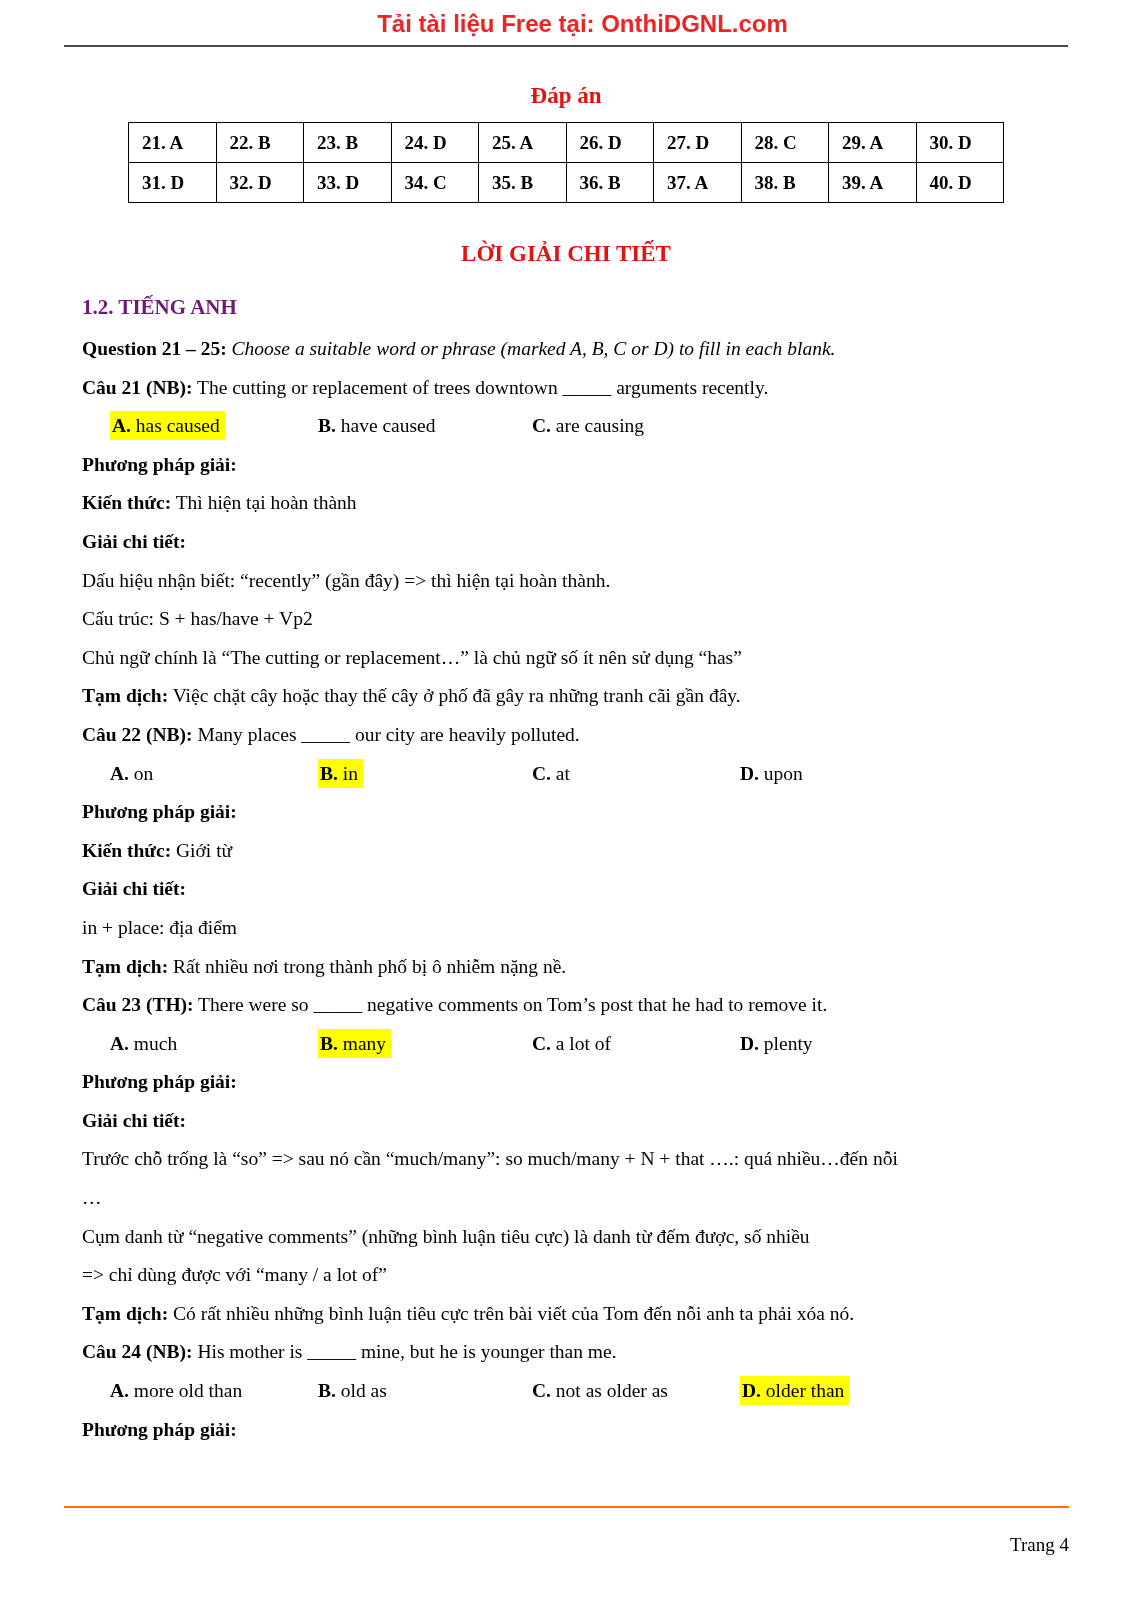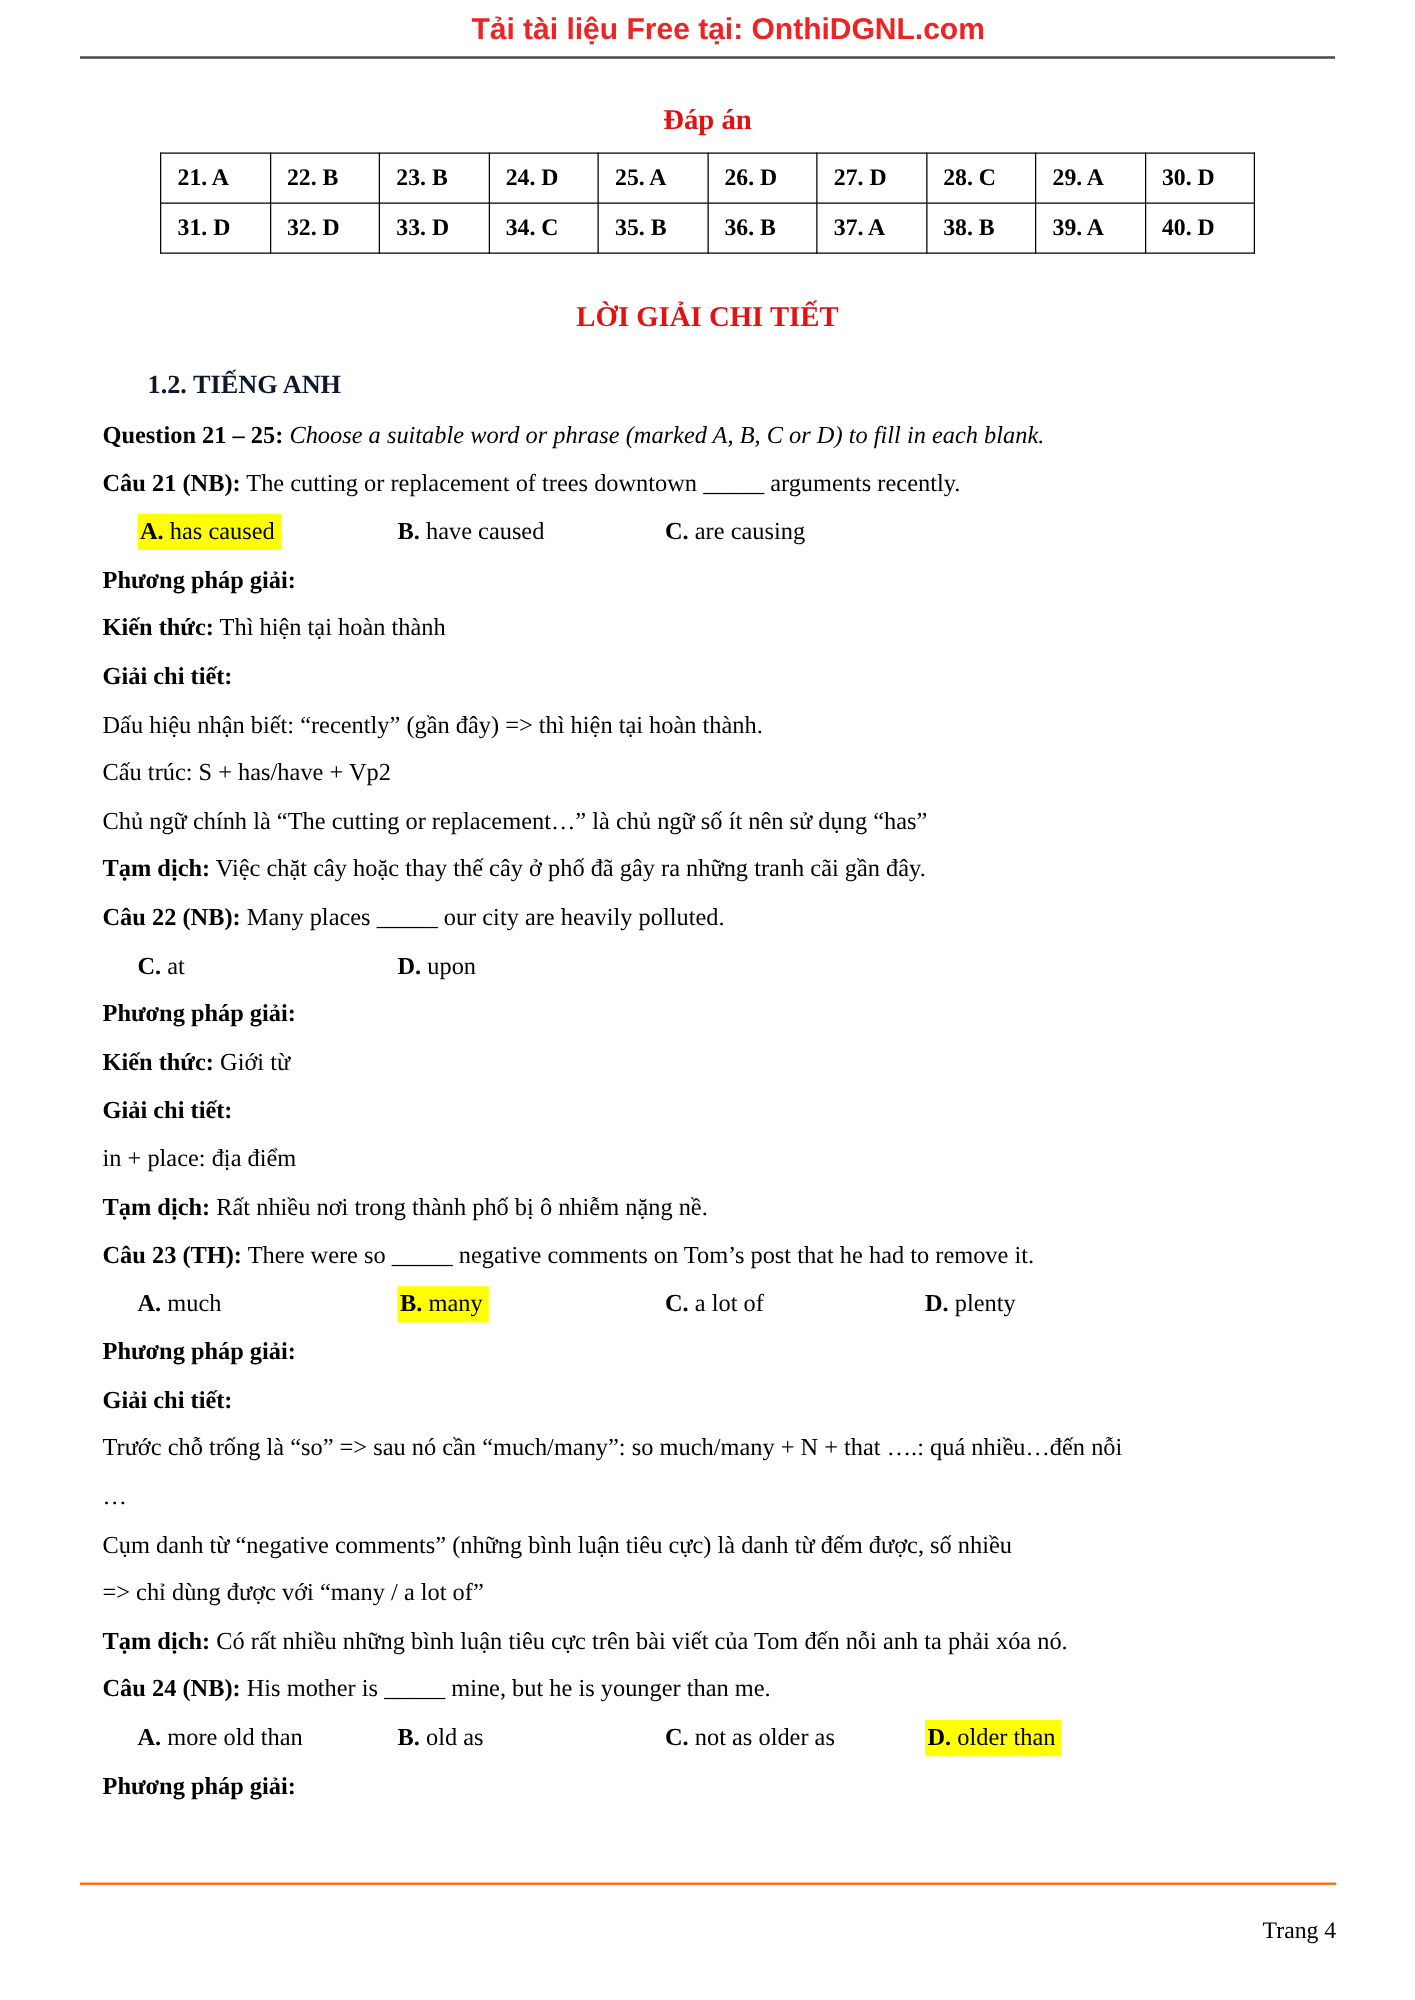--- a/index.html
+++ b/index.html
@@ -43,8 +43,8 @@
     white-space: nowrap;
   }
   .section-heading {
-    margin: 28px 0 0 118px;
-    color: #0f172a;
+    margin: 28px 0 0 82px;
+    color: #701a75;
     font-weight: bold;
     font-size: 21px;
   }

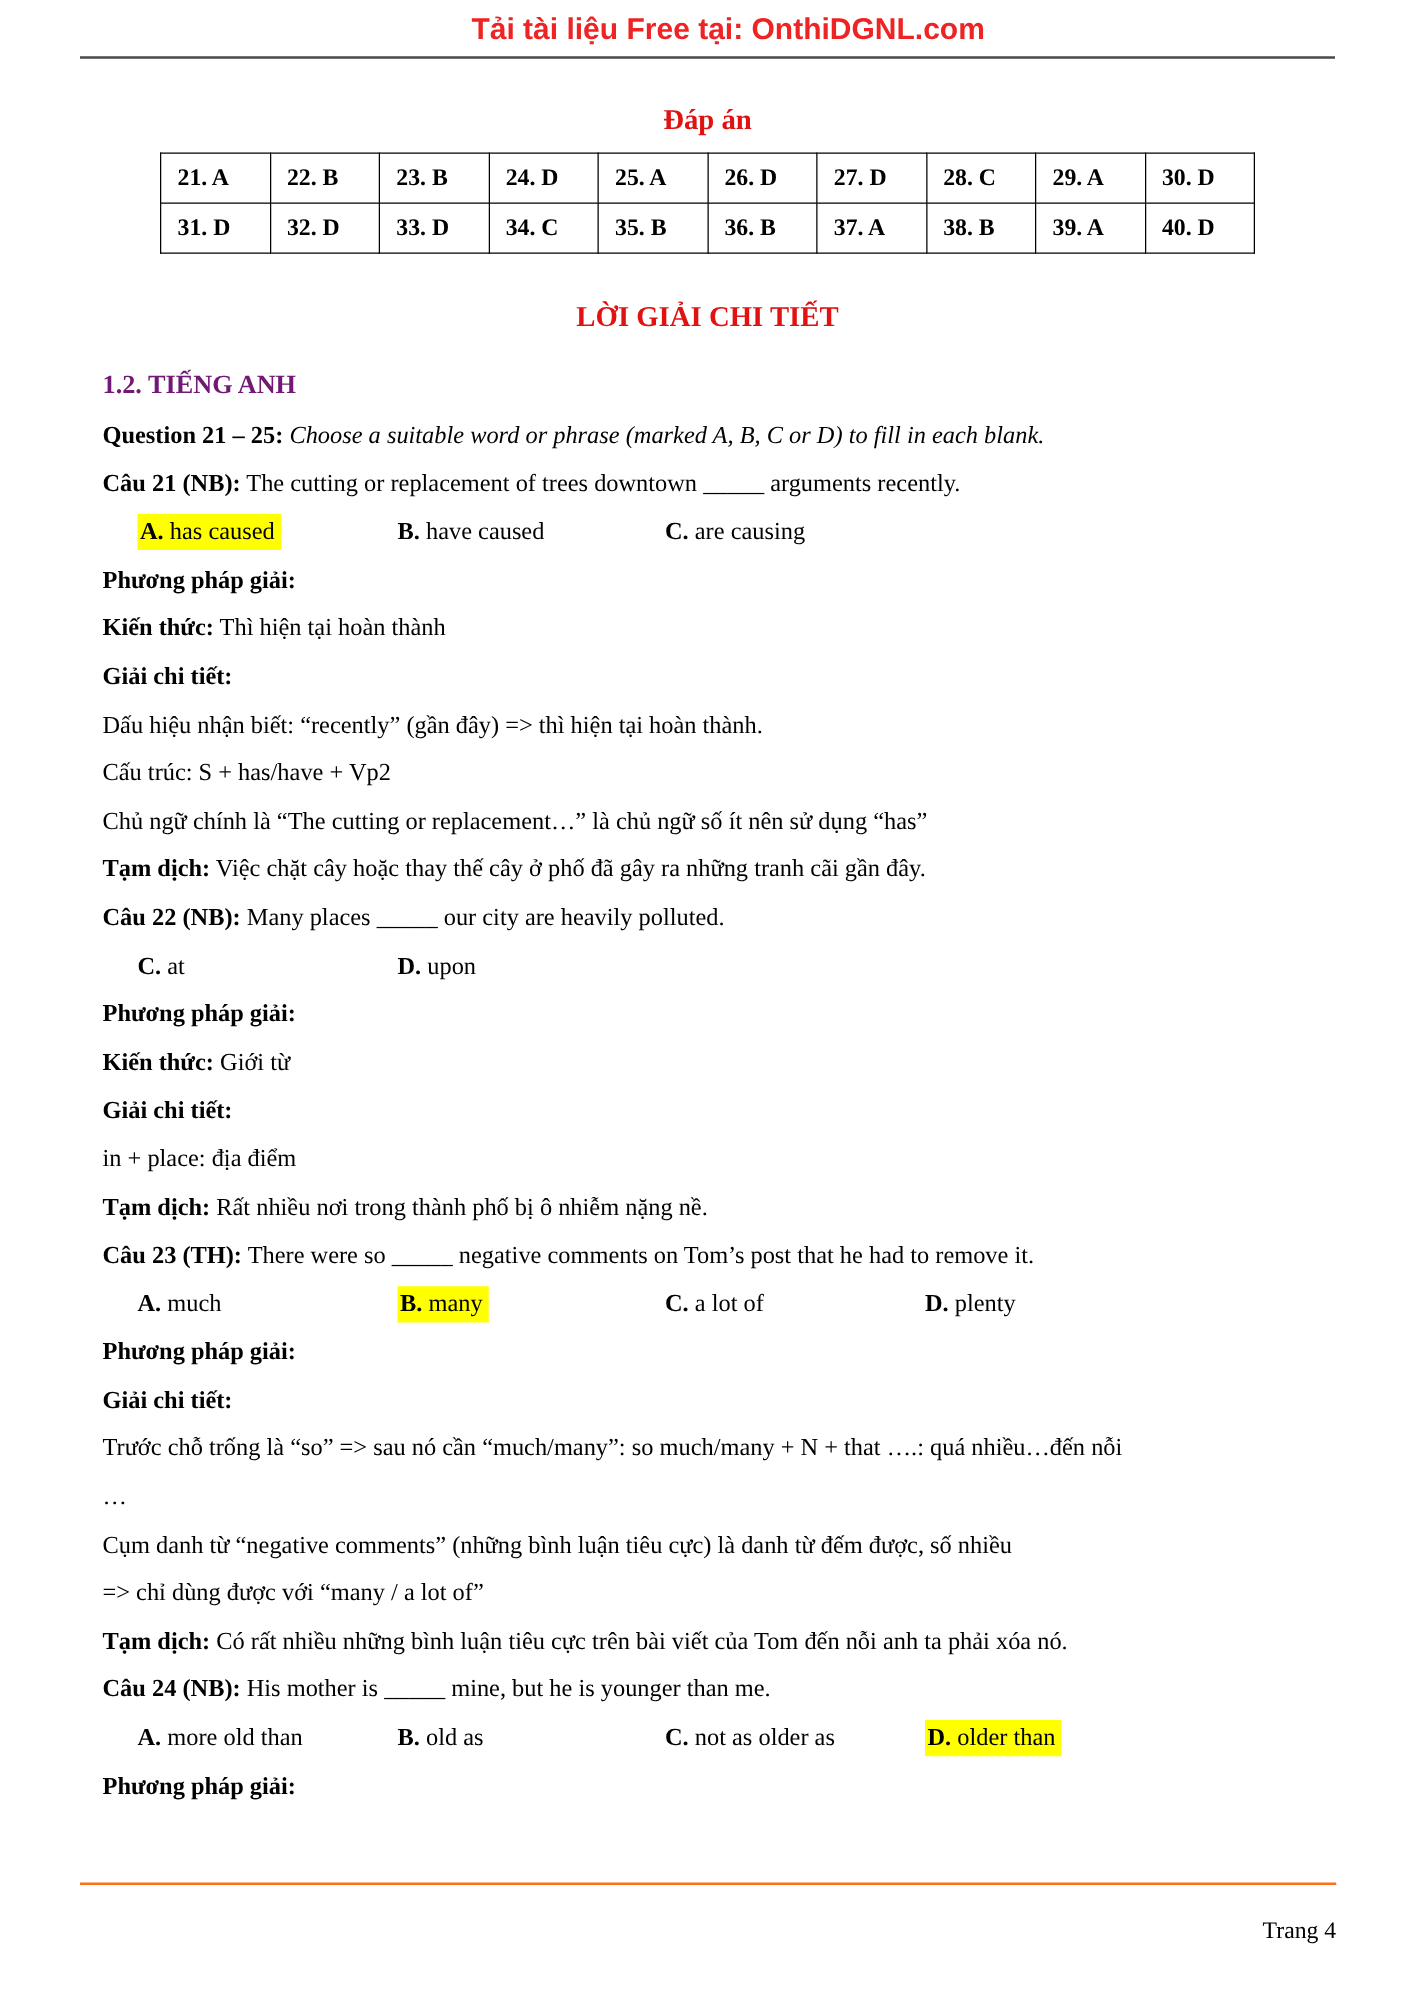--- a/index.html
+++ b/index.html
@@ -131,6 +131,7 @@
   <div>
     <div class="line"><span class="b">Câu 22 (NB):</span><span> Many places _____ our city are heavily polluted.</span></div>
     <div class="line opts">
+      <div class="opt-a"><span class="b">A.</span><span> on</span></div>
       <div class="opt-c"><span class="b">C.</span><span> at</span></div>
       <div class="opt-d"><span class="b">D.</span><span> upon</span></div>
     </div>

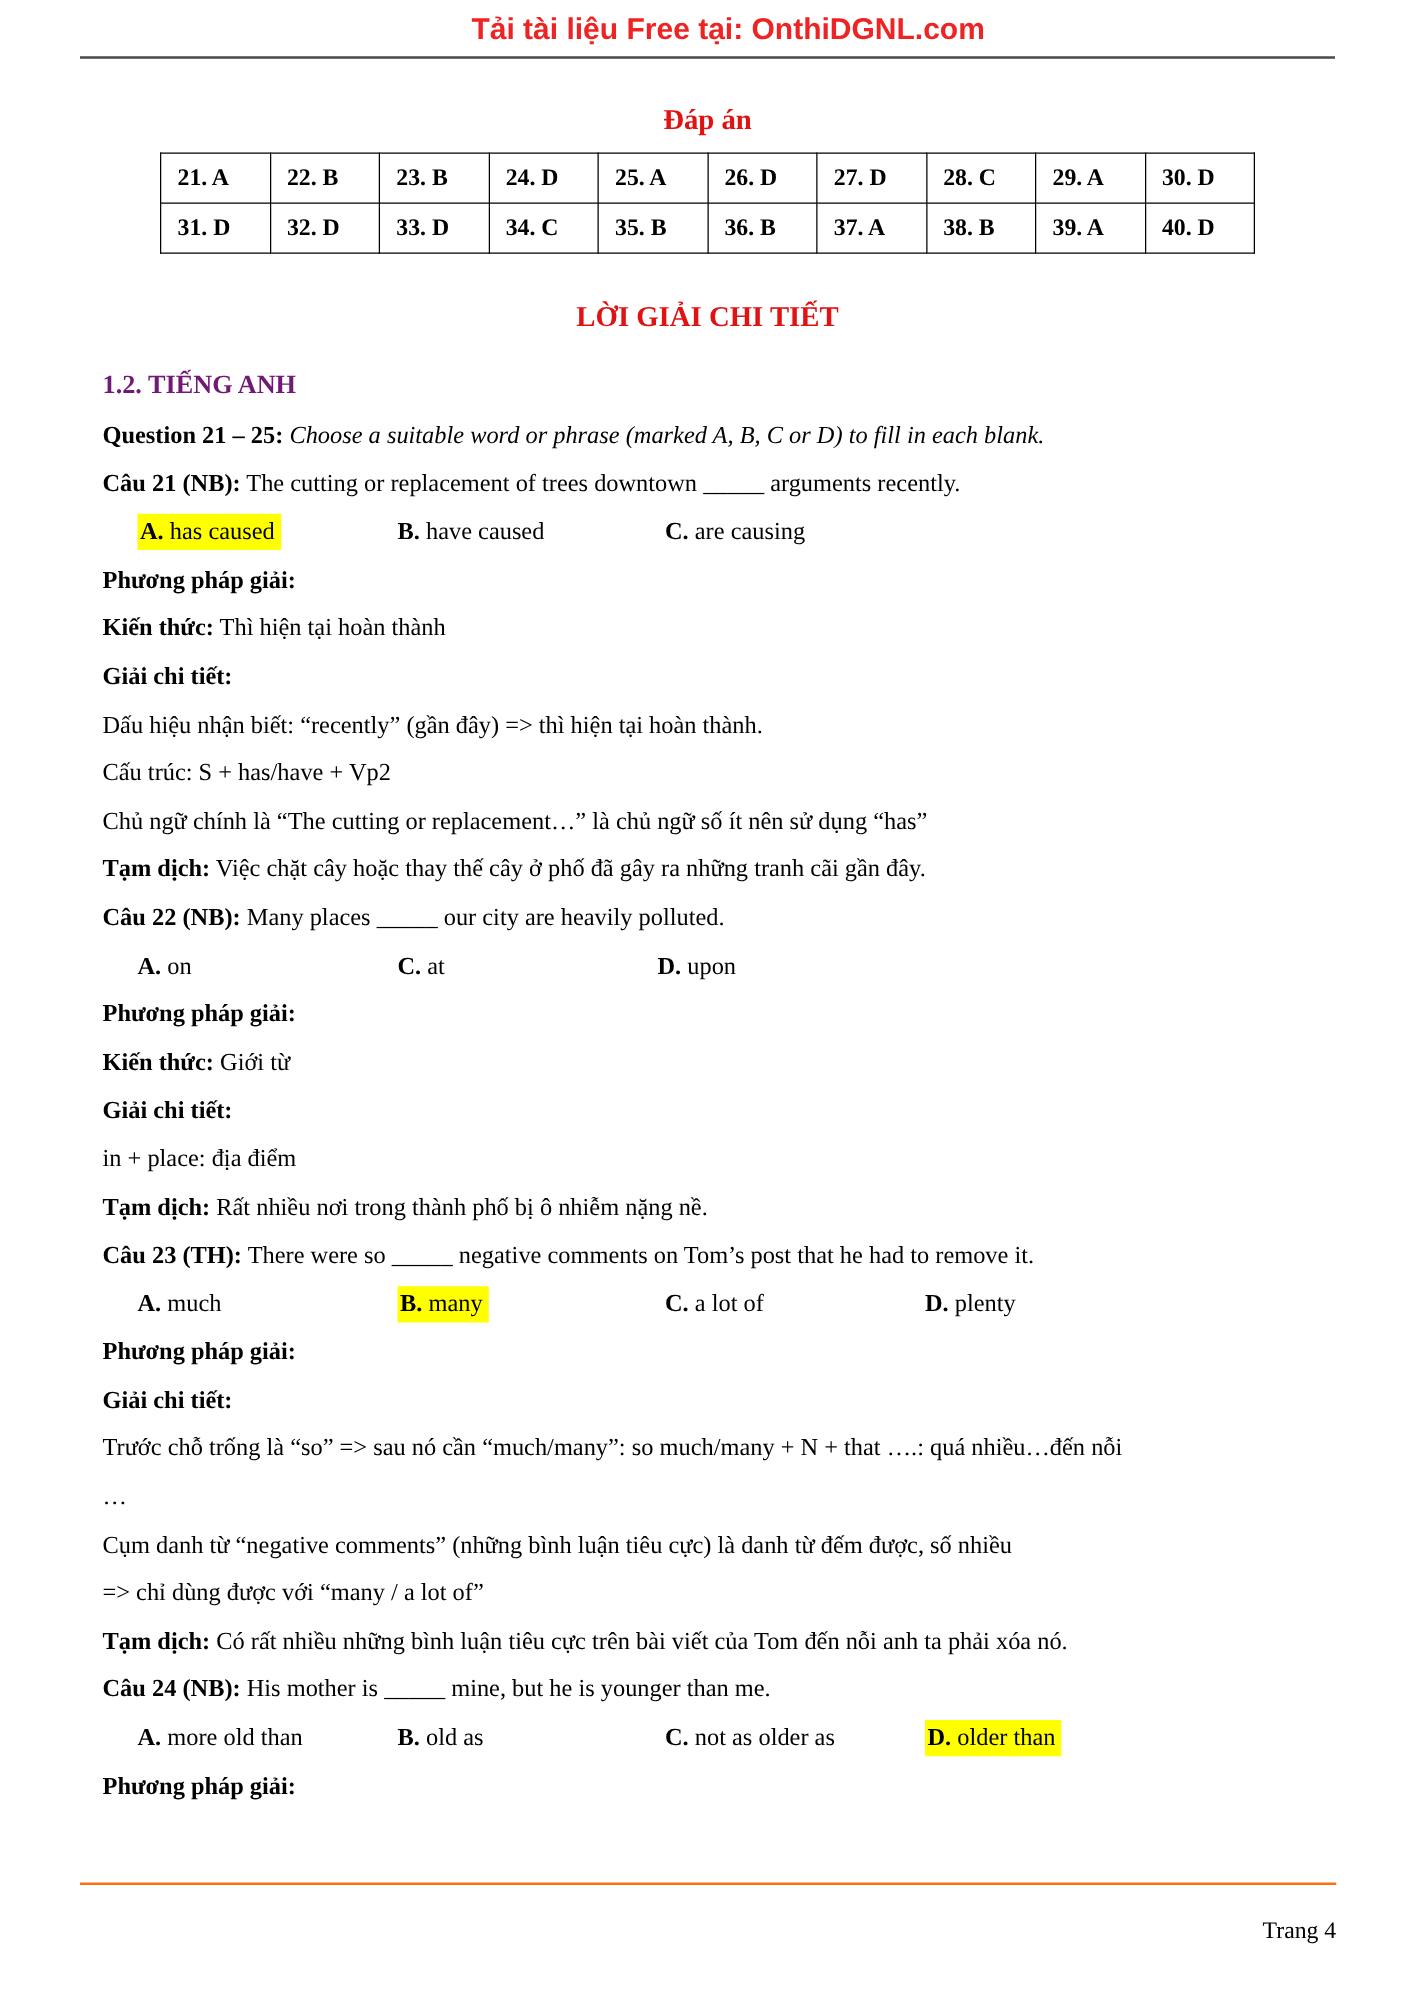--- a/index.html
+++ b/index.html
@@ -132,6 +132,7 @@
     <div class="line"><span class="b">Câu 22 (NB):</span><span> Many places _____ our city are heavily polluted.</span></div>
     <div class="line opts">
       <div class="opt-a"><span class="b">A.</span><span> on</span></div>
+      <div class="opt-b"><span class="hl"><span class="b">B.</span><span> in</span></span></div>
       <div class="opt-c"><span class="b">C.</span><span> at</span></div>
       <div class="opt-d"><span class="b">D.</span><span> upon</span></div>
     </div>

